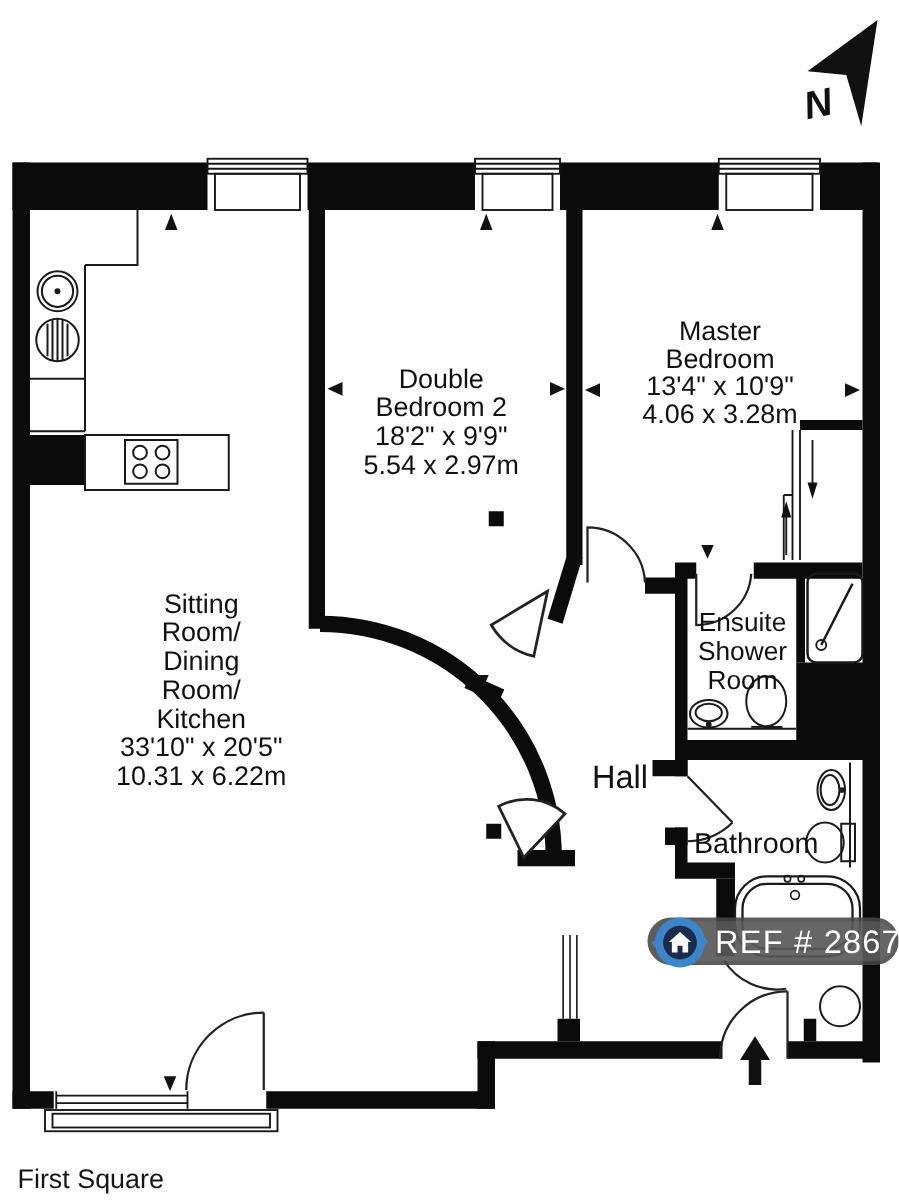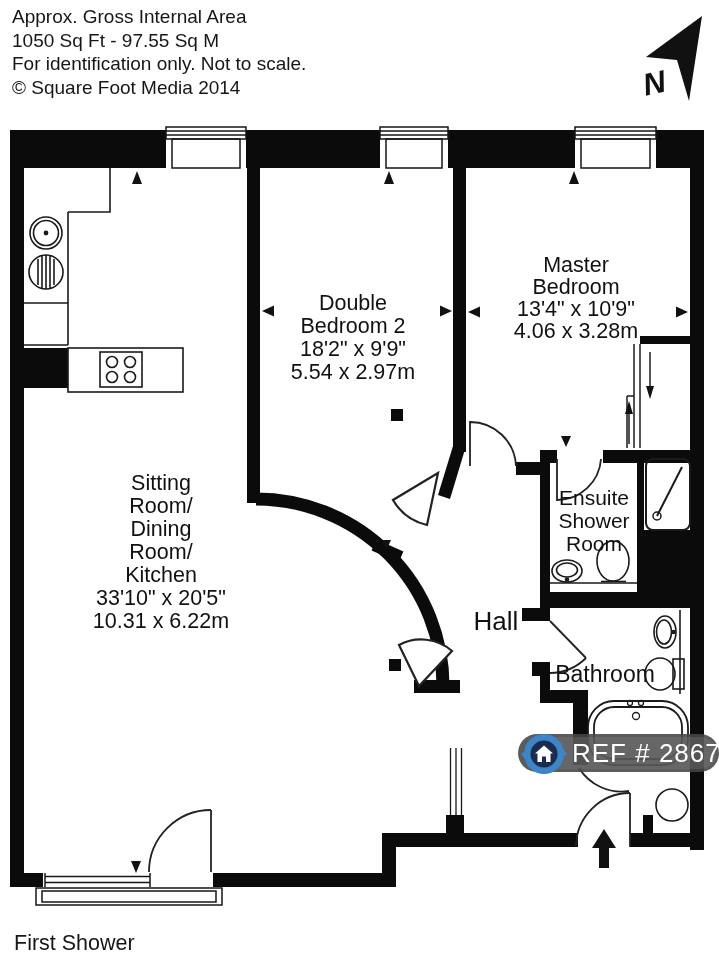--- a/index.html
+++ b/index.html
@@ -29,12 +29,6 @@
 
 <div class="page">
 
-  <div class="header">
-    <div>Approx. Gross Internal Area</div>
-    <div>1050 Sq Ft  -  97.55 Sq M</div>
-    <div>For identification only. Not to scale.</div>
-    <div>© Square Foot Media 2014</div>
-  </div>
 
   <svg class="plan-svg" width="719" height="960" viewBox="0 0 719 960">
 

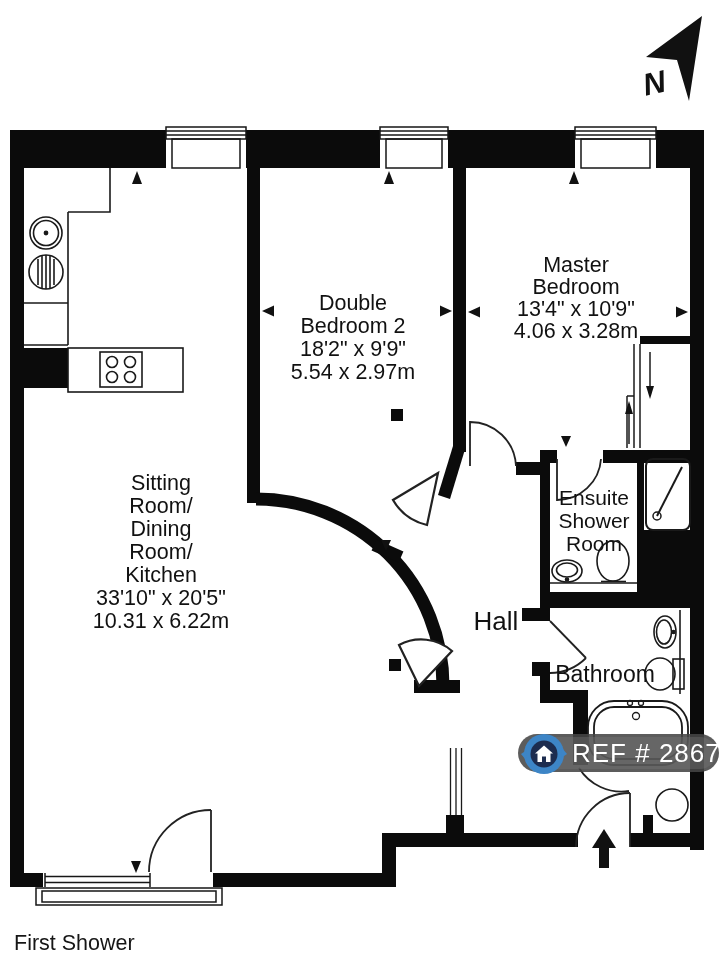--- a/index.html
+++ b/index.html
@@ -283,7 +283,7 @@
     <span class="badge-text">REF # 2867344</span>
   </div>
 
-  <div class="footer">First Shower</div>
+  <div class="footer">First Square</div>
 
 </div>
 

